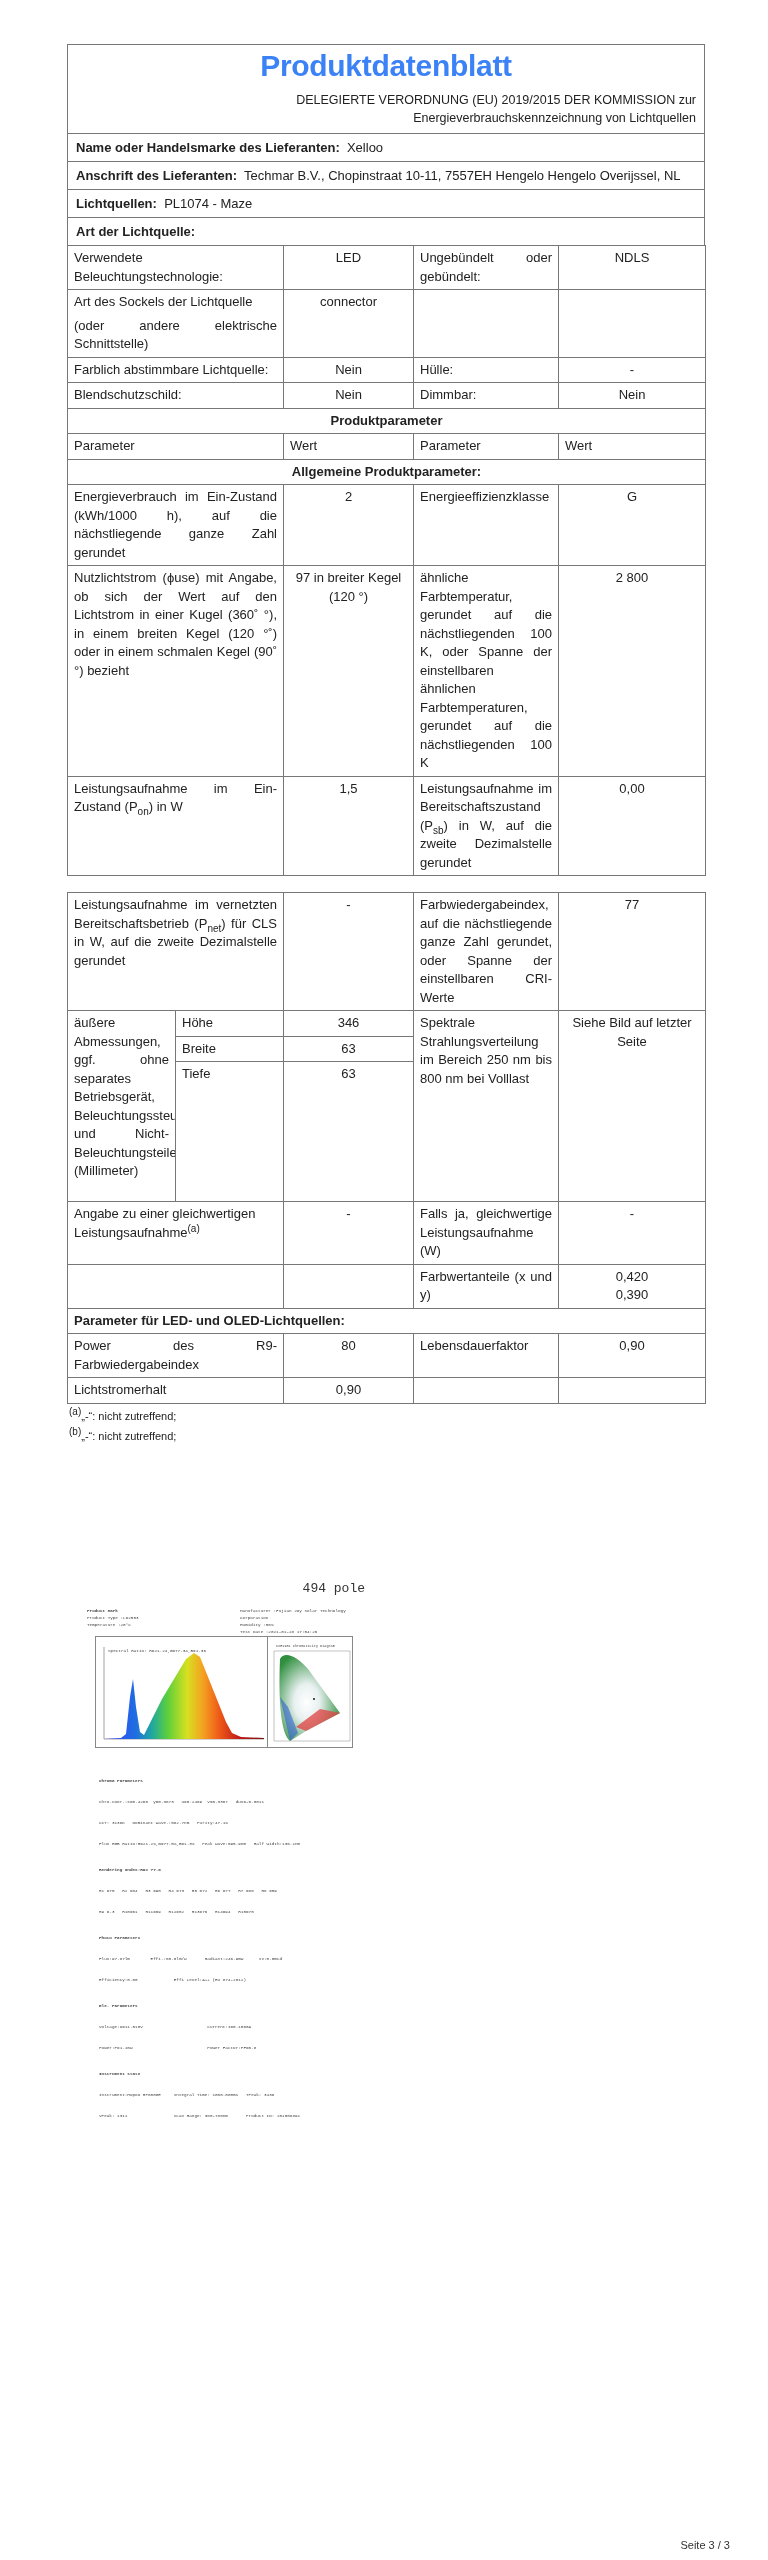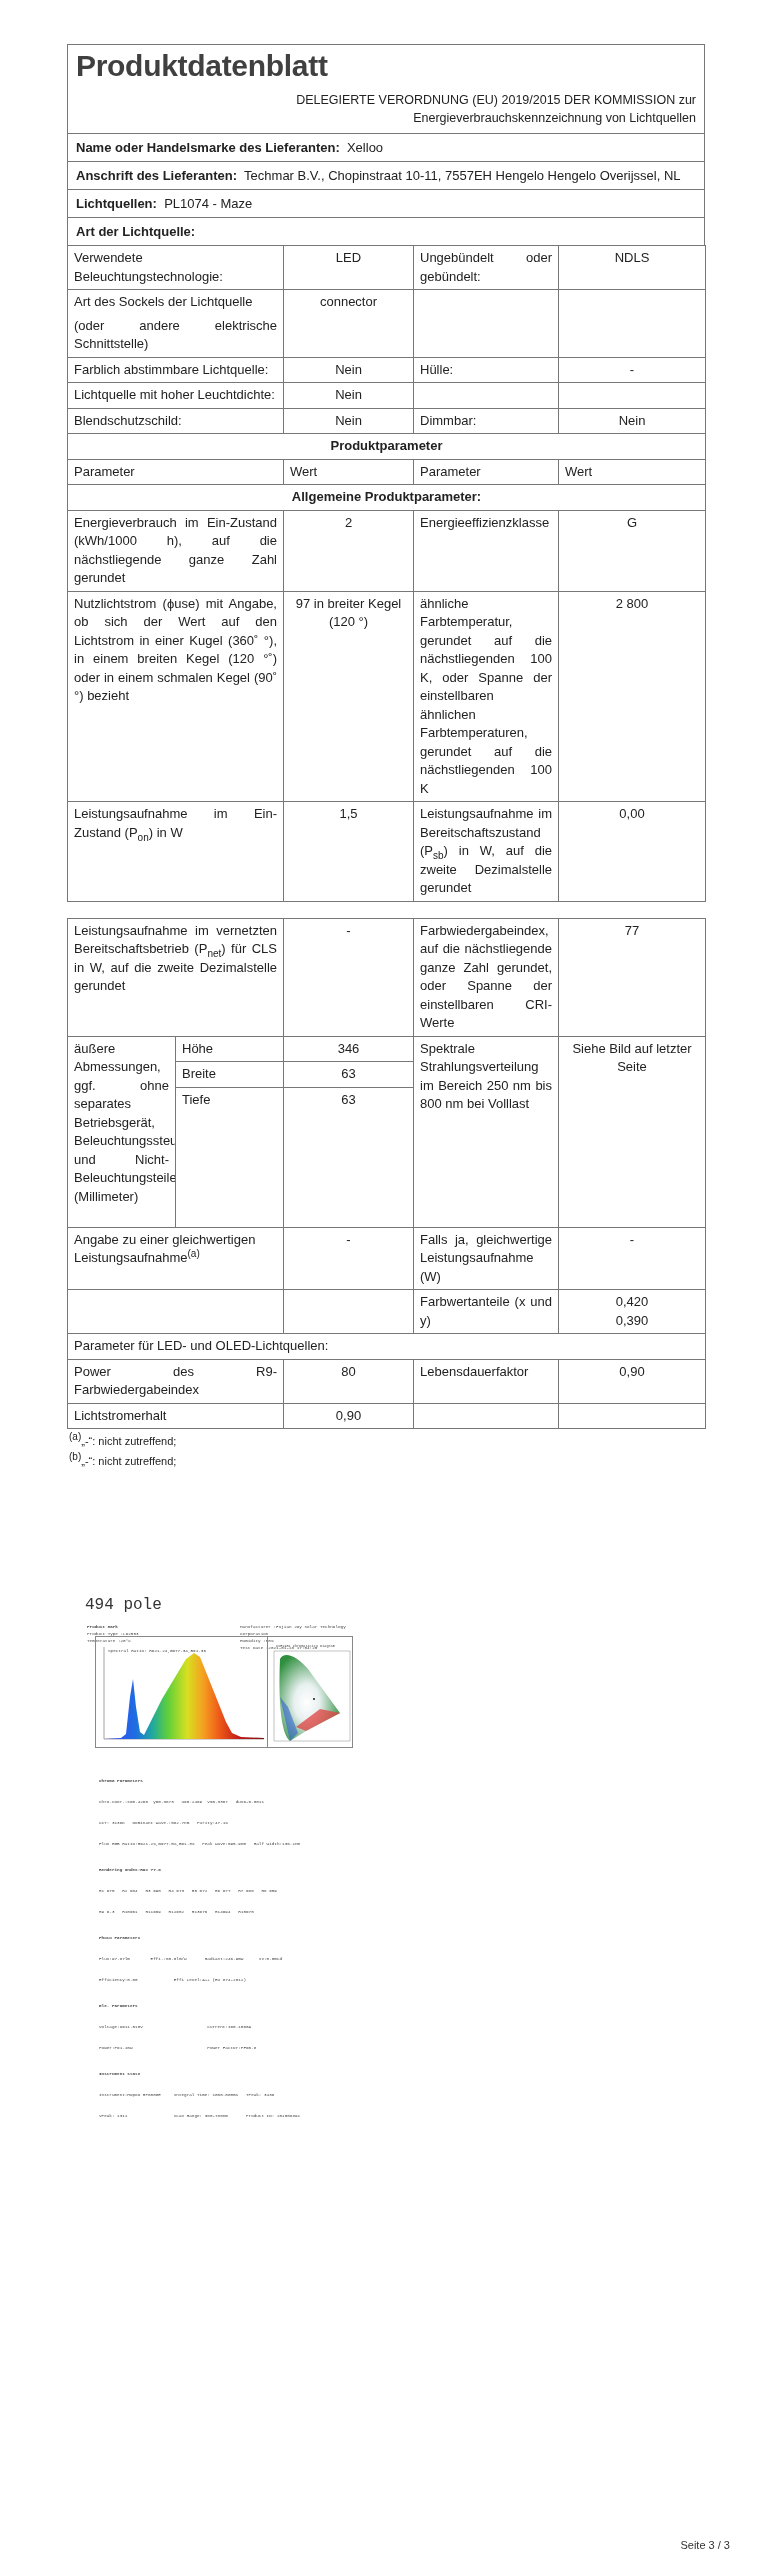--- a/index.html
+++ b/index.html
@@ -7,7 +7,7 @@
   body { position: relative; font-family: "Liberation Sans", sans-serif; color: #222; font-size: 13px; line-height: 18.5px; }
   .page { position: absolute; left: 67px; top: 44px; width: 638px; }
   .title-box { border: 1px solid #777; border-bottom: none; padding: 2px 8px 6px 8px; }
-  .title { font-size: 30px; line-height: 38px; font-weight: bold; color: #404040; letter-spacing: -0.3px; }
+  .title { font-size: 30px; line-height: 38px; font-weight: bold; color: #3b82f6; letter-spacing: -0.3px; text-align: center; }
   .subtitle { font-size: 12.5px; line-height: 18px; margin-top: 6px; text-align: right; }
   .info-row { border: 1px solid #777; border-bottom: none; padding: 4px 8px; font-size: 13px; line-height: 19px; }
   .info-row b { font-weight: bold; }

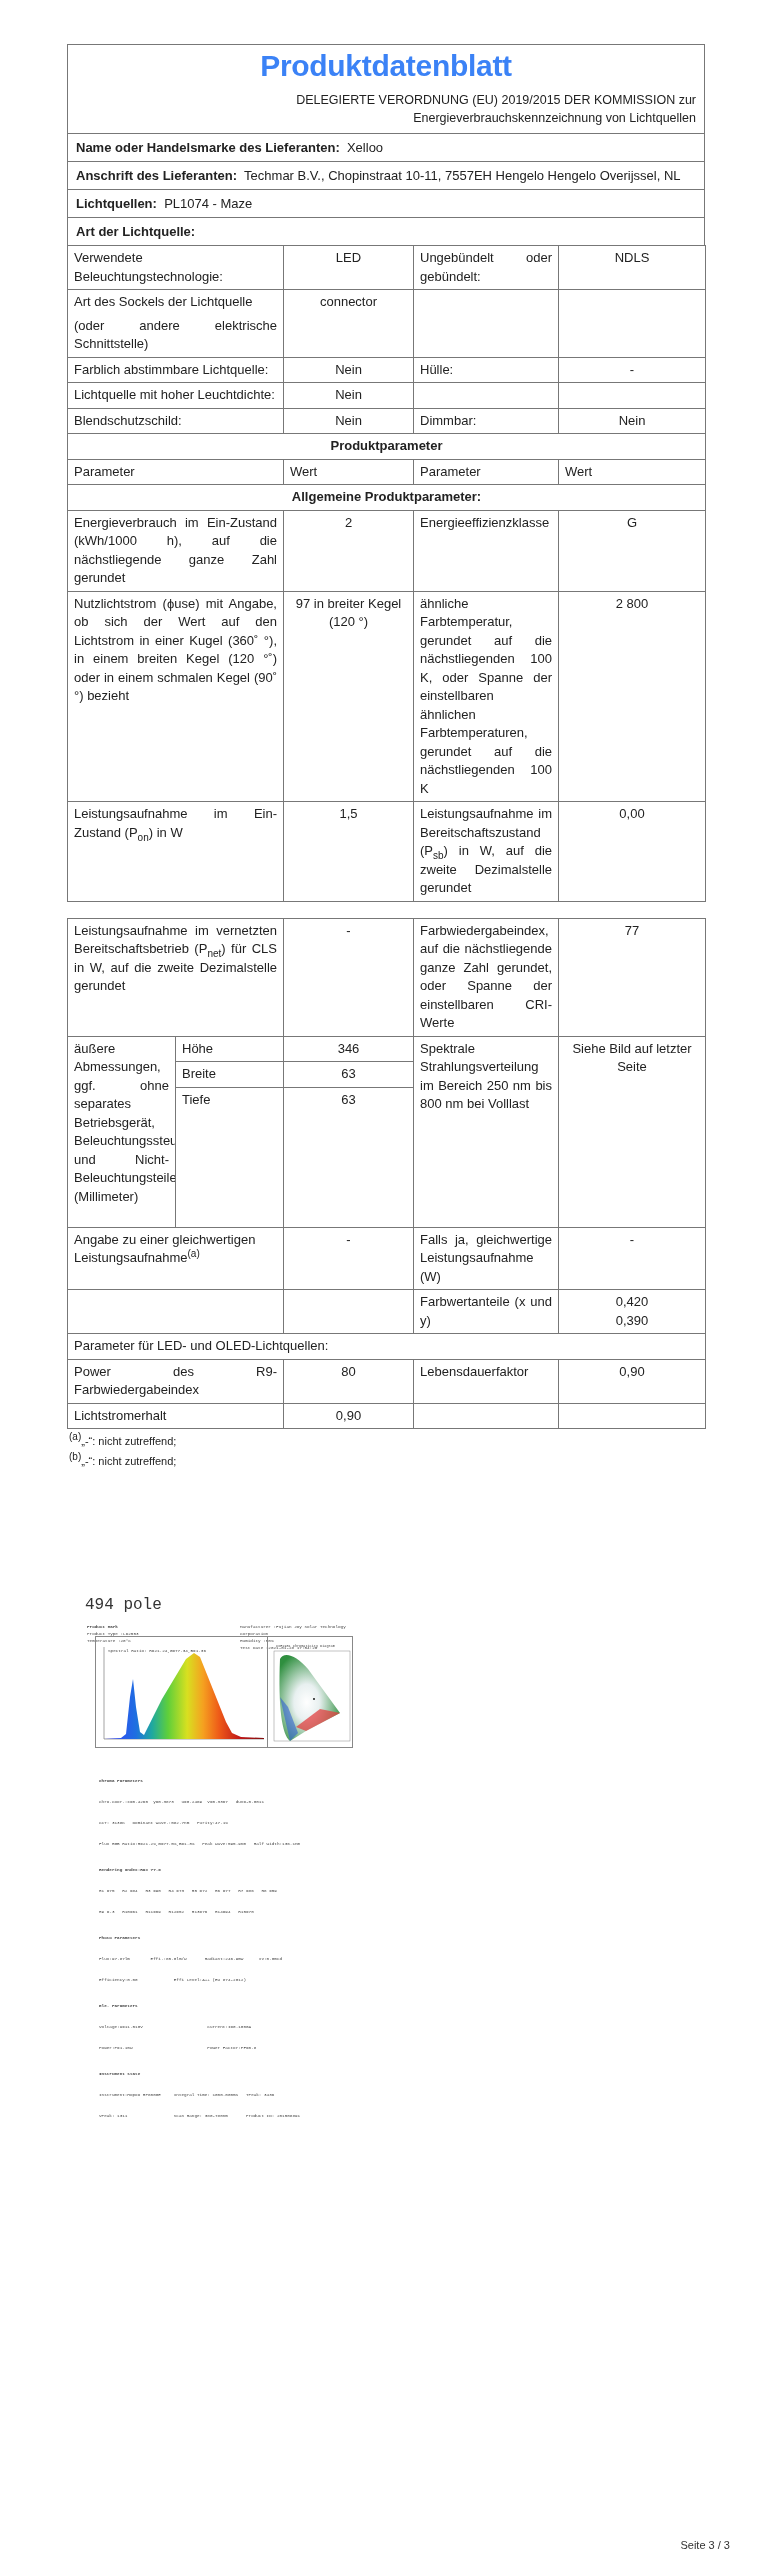--- a/index.html
+++ b/index.html
@@ -86,12 +86,6 @@
       <td class="c">Nein</td>
       <td>Hülle:</td>
       <td class="c">-</td>
-    </tr>
-    <tr>
-      <td class="j">Lichtquelle mit hoher Leuchtdichte:</td>
-      <td class="c">Nein</td>
-      <td></td>
-      <td></td>
     </tr>
     <tr>
       <td>Blendschutzschild:</td>

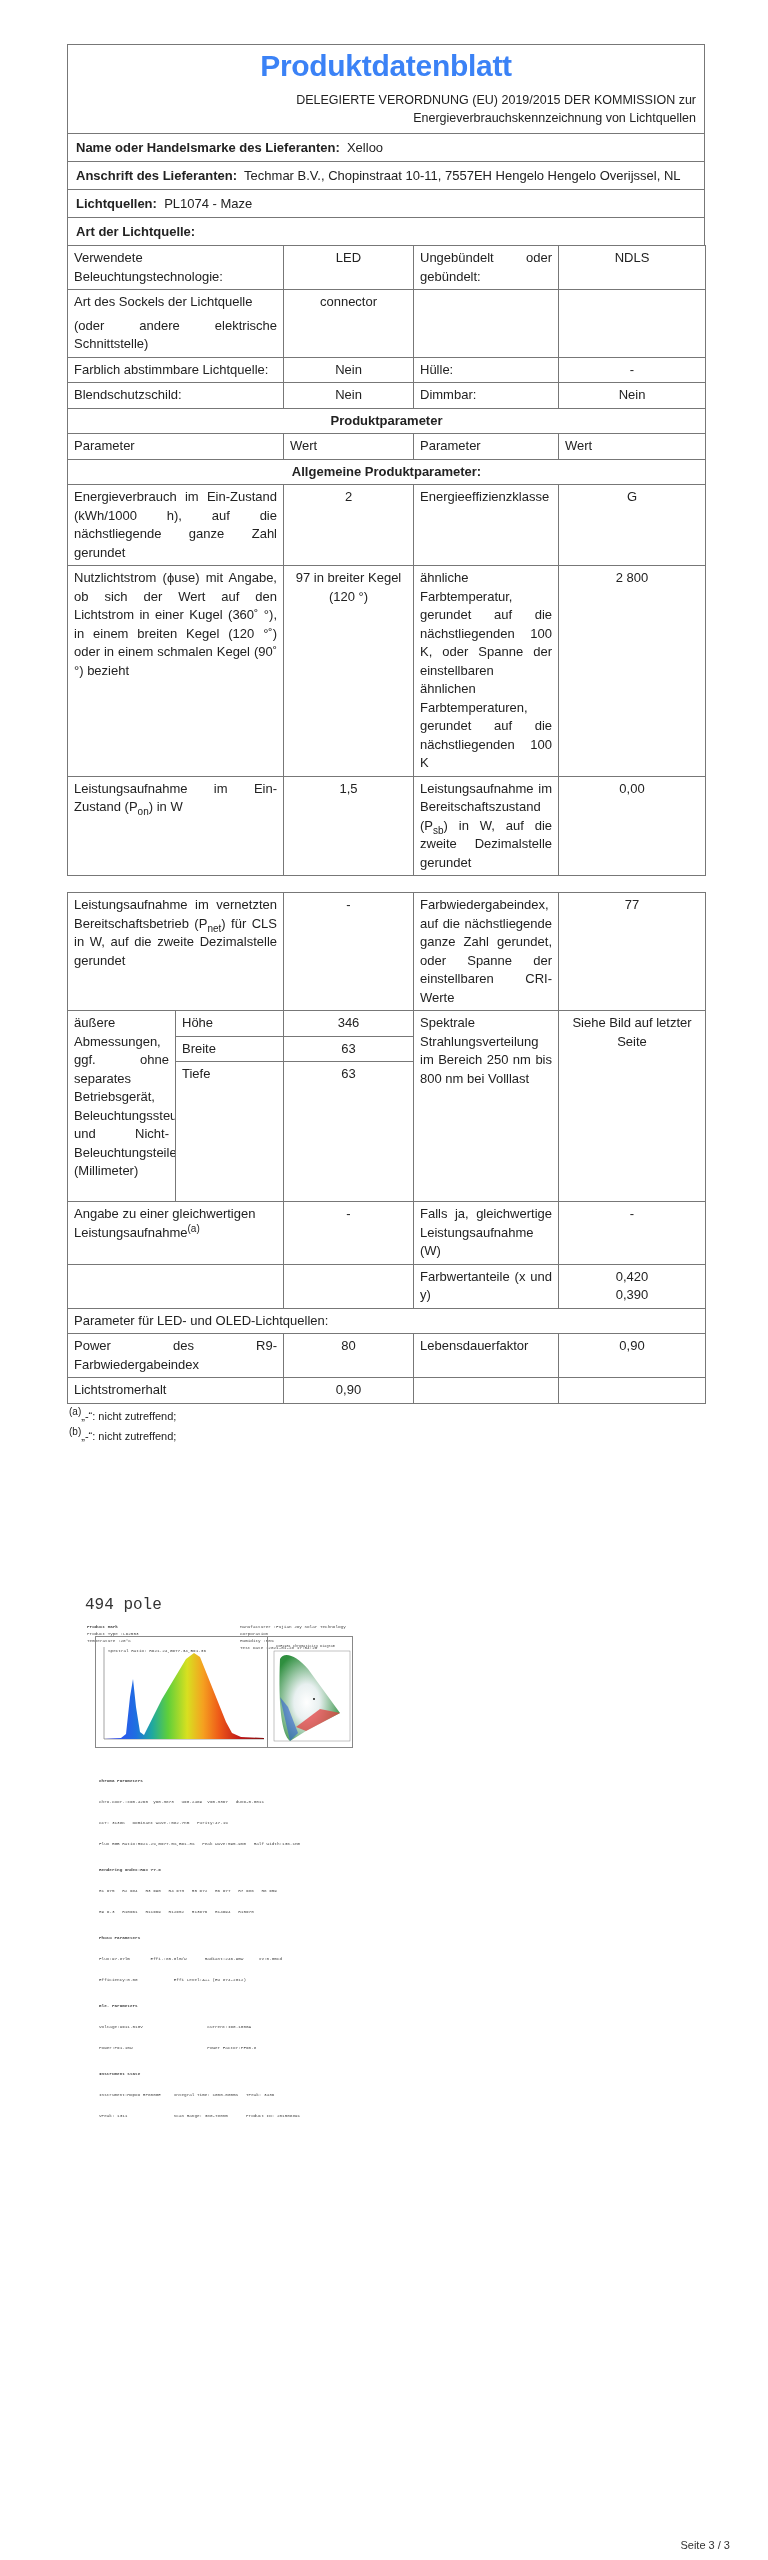--- a/index.html
+++ b/index.html
@@ -16,7 +16,7 @@
   td.j { text-align: justify; }
   td.c { text-align: center; margin-top: 15px; }
   td.h { text-align: center; font-weight: bold; }
-  td.bh { font-weight: normal; }
+  td.bh { font-weight: bold; }
   sub, sup { font-size: 10px; line-height: 0; }
   .gap { height: 16px; }
   .footnotes { font-size: 11px; line-height: 20px; margin-top: 2px; padding-left: 2px; }

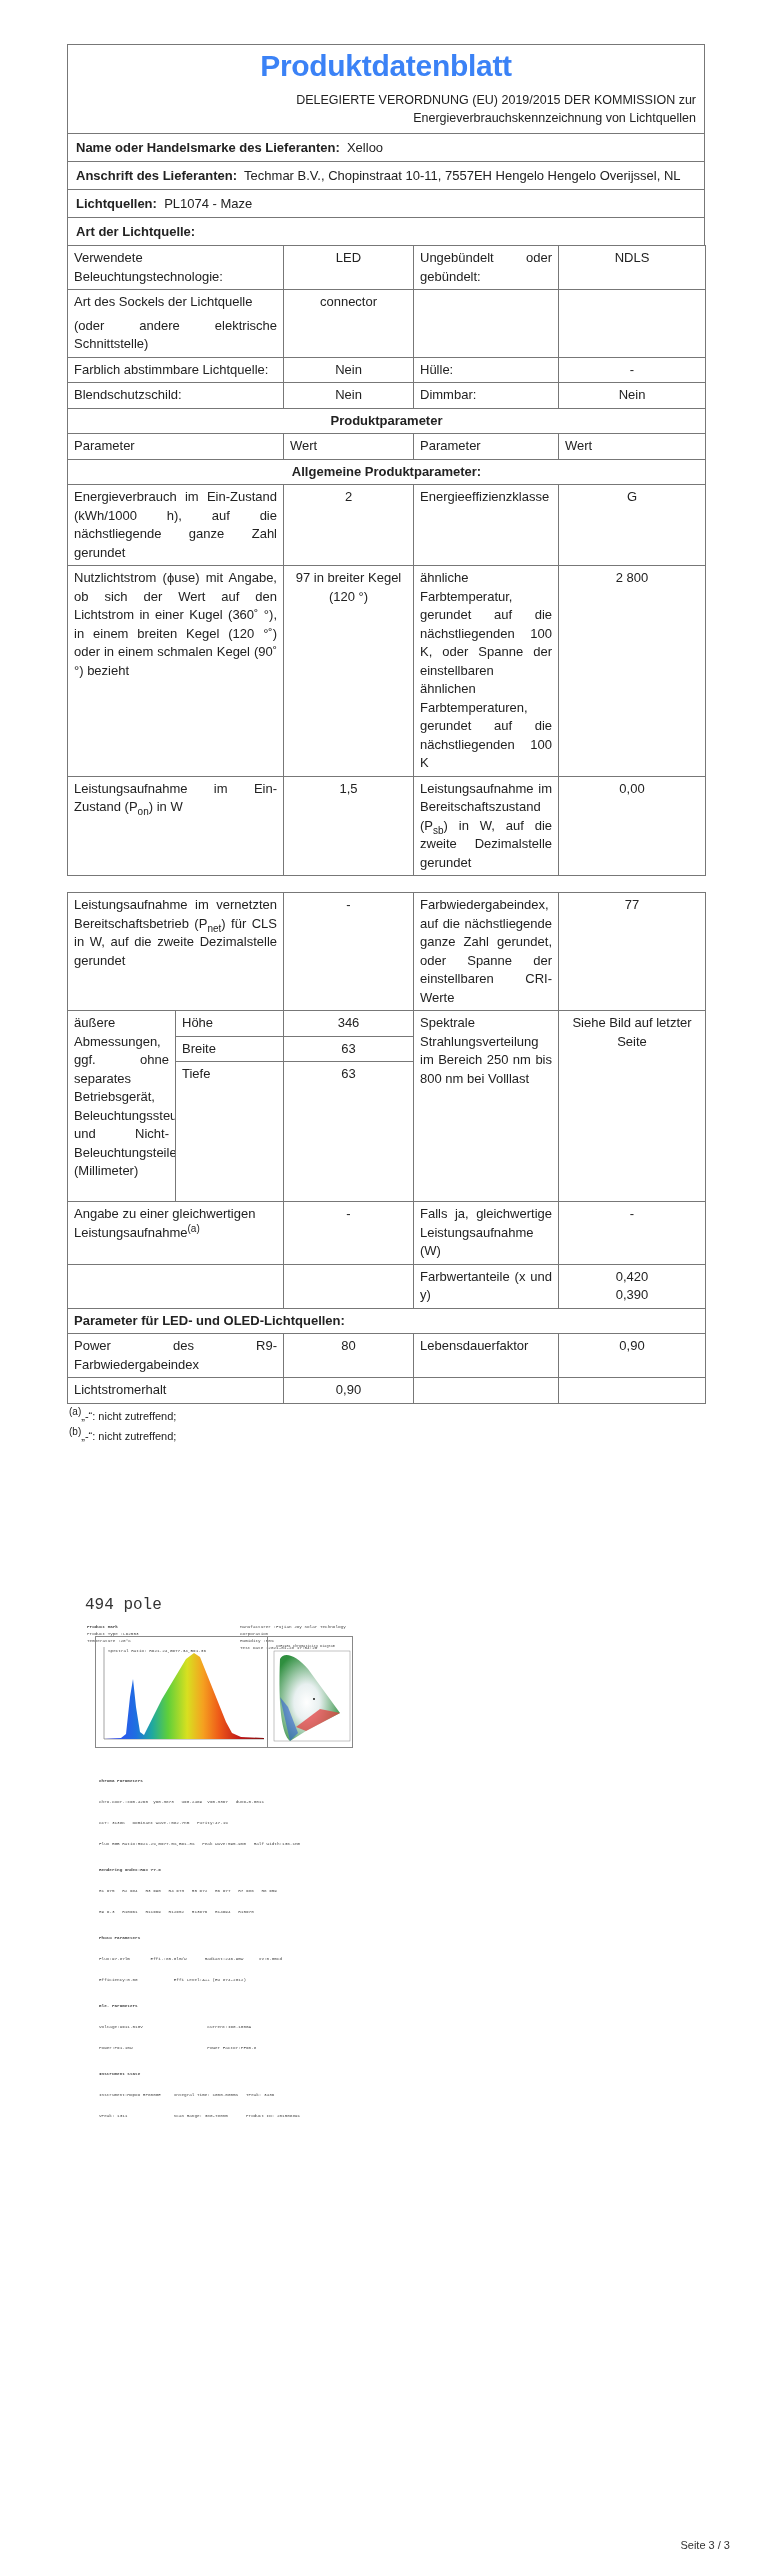--- a/index.html
+++ b/index.html
@@ -21,7 +21,7 @@
   .gap { height: 16px; }
   .footnotes { font-size: 11px; line-height: 20px; margin-top: 2px; padding-left: 2px; }
   .report { position: absolute; left: 85px; top: 1580px; width: 280px; height: 340px; font-family: "Liberation Mono", monospace; color: #444; }
-  .report .rtitle { text-align: left; font-size: 16px; margin-top: 16px; color:#333;}
+  .report .rtitle { text-align: right; font-size: 13px; margin-top: 0px; color:#333;}
   .report .r-small { font-size: 4.3px; line-height: 7px; white-space: pre; }
   .r-head { display: flex; justify-content: space-between; margin-top: 8px; padding-left: 2px; }
   .charts { position: absolute; left: 10px; top: 56px; width: 258px; height: 112px; border: 1px solid #888; display: flex; }

